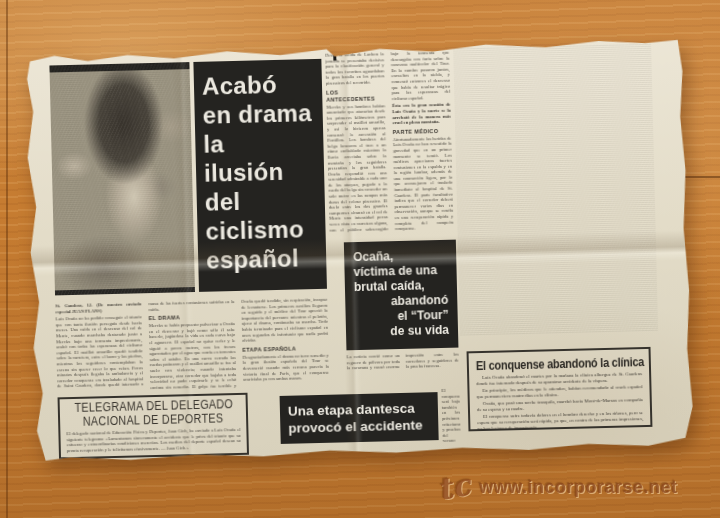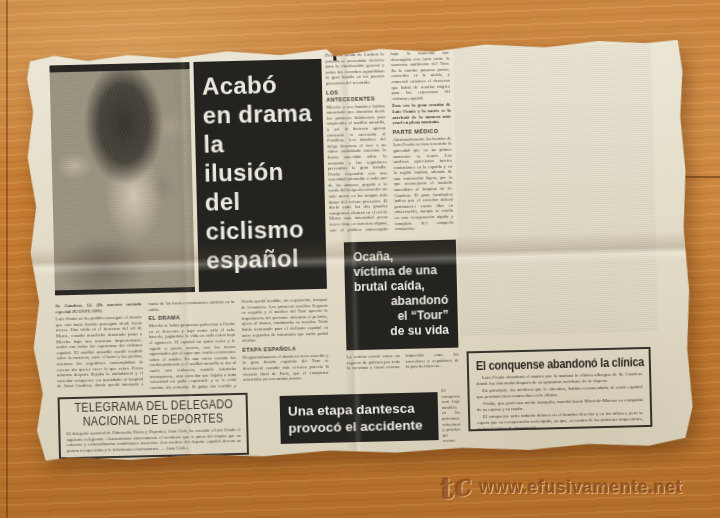--- a/index.html
+++ b/index.html
@@ -288,7 +288,7 @@
 
 <div class="watermark">
   <span class="wm-logo">tc</span>
-  <span class="wm-url">www.efusivamente.net</span>
+  <span class="wm-url">www.incorporarse.net</span>
 </div>
 
 </body></html>

